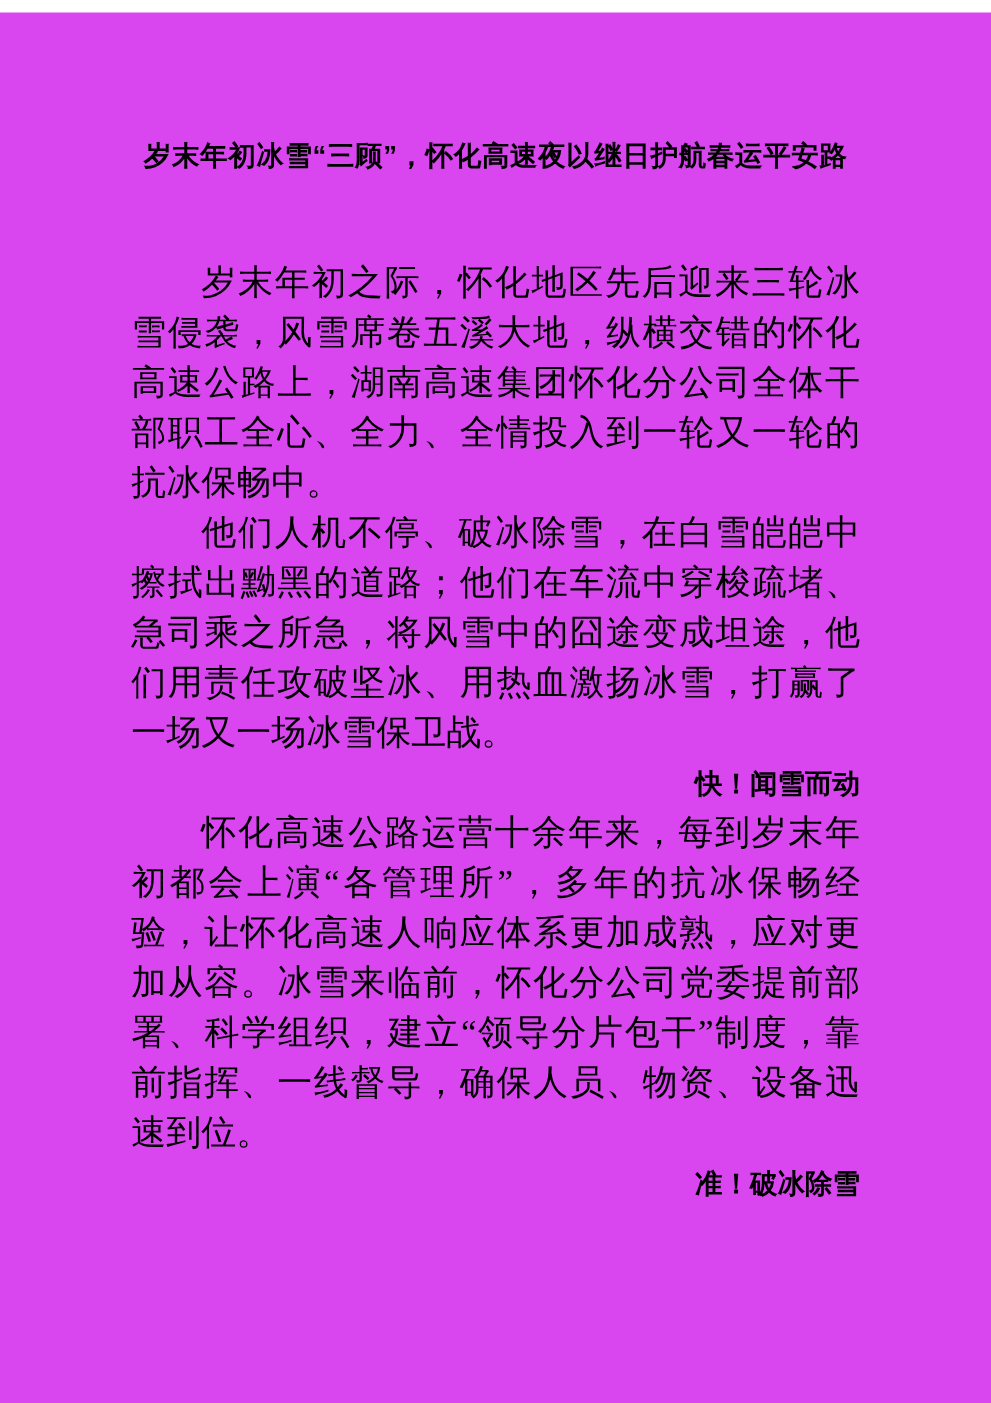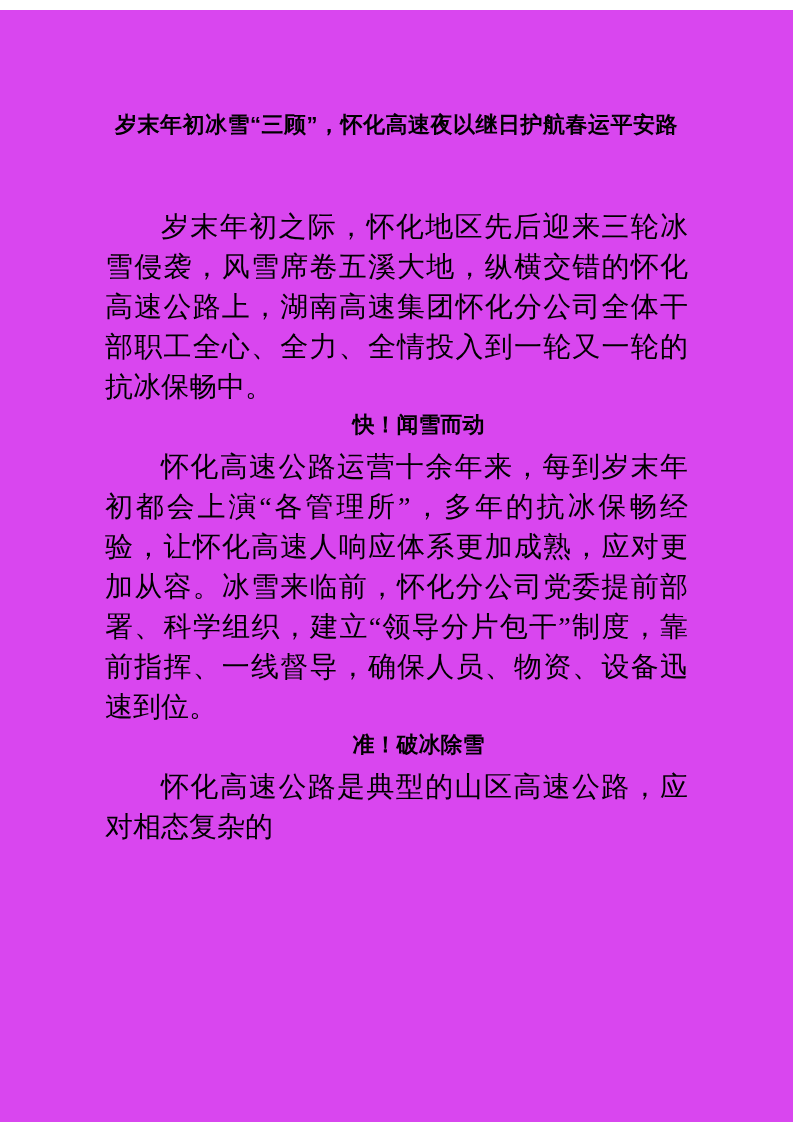--- a/index.html
+++ b/index.html
@@ -60,6 +60,7 @@
   <div class="doc-body">
     <p class="para">岁末年初之际，怀化地区先后迎来三轮冰雪侵袭，风雪席卷五溪大地，纵横交错的怀化高速公路上，湖南高速集团怀化分公司全体干部职工全心、全力、全情投入到一轮又一轮的抗冰保畅中。</p>
 
+    <p class="para">他们人机不停、破冰除雪，在白雪皑皑中擦拭出黝黑的道路；他们在车流中穿梭疏堵、急司乘之所急，将风雪中的囧途变成坦途，他们用责任攻破坚冰、用热血激扬冰雪，打赢了一场又一场冰雪保卫战。</p>
 
     <h2 class="heading">快！闻雪而动</h2>
 

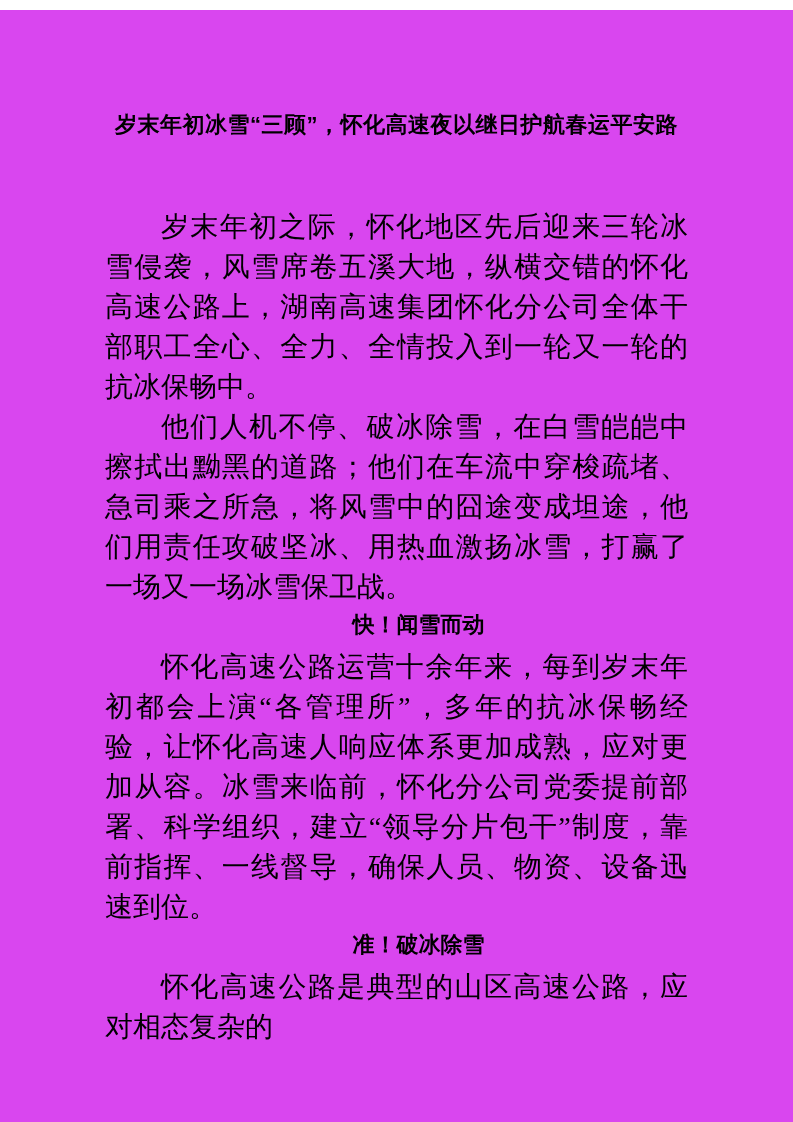--- a/index.html
+++ b/index.html
@@ -43,12 +43,12 @@
   }
   .heading {
     margin: 0;
-    font-family: Liberation Mono, monospace;
+    font-family: Liberation Sans, sans-serif;
     font-size: 22px;
     font-weight: bold;
     line-height: 40px;
     text-indent: 2em;
-    text-align: center;
+    text-align: right;
   }
 </style>
 </head>

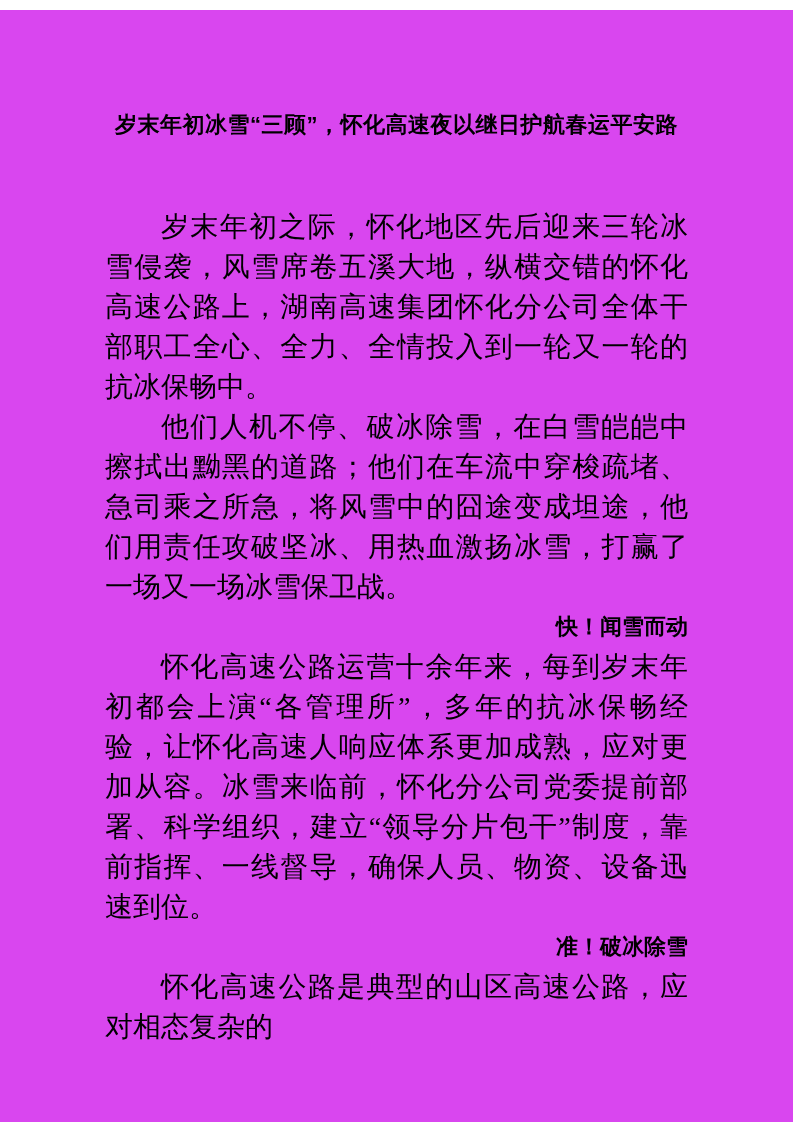--- a/index.html
+++ b/index.html
@@ -69,7 +69,6 @@
 
     <h2 class="heading">准！破冰除雪</h2>
 
-    <p class="para">怀化高速公路是典型的山区高速公路，应对相态复杂的</p>
   </div>
 </div>
 

